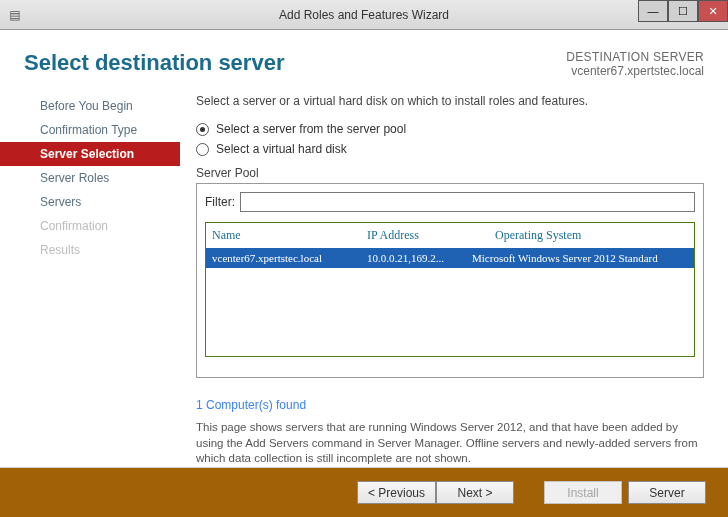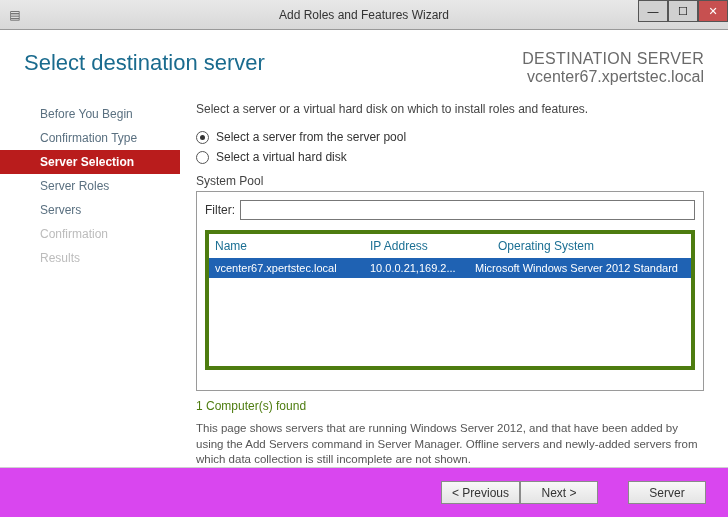--- a/index.html
+++ b/index.html
@@ -15,7 +15,7 @@
 .titlebar .btn.close { background: #c75050; color: #fff; }
 
 .header { padding: 20px 24px 10px 24px; display: flex; justify-content: space-between; align-items: flex-start; }
-.header h1 { font-size: 22px; font-weight: 400; color: #1a6b8e; }
+.header h1 { font-size: 22px; font-weight: 700; color: #1a6b8e; }
 .header .dest { text-align: right; font-size: 16px; color: #6a6a6a; }
 .header .dest .label { letter-spacing: 0.3px; }
 

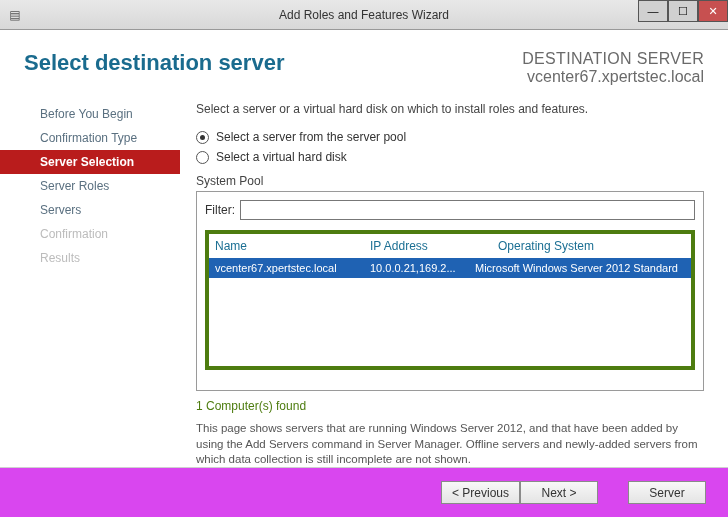--- a/index.html
+++ b/index.html
@@ -16,7 +16,7 @@
 
 .header { padding: 20px 24px 10px 24px; display: flex; justify-content: space-between; align-items: flex-start; }
 .header h1 { font-size: 22px; font-weight: 700; color: #1a6b8e; }
-.header .dest { text-align: right; font-size: 16px; color: #6a6a6a; }
+.header .dest { text-align: right; font-size: 12px; color: #6a6a6a; }
 .header .dest .label { letter-spacing: 0.3px; }
 
 .body { display: flex; padding: 0 0 0 0; height: 380px; }

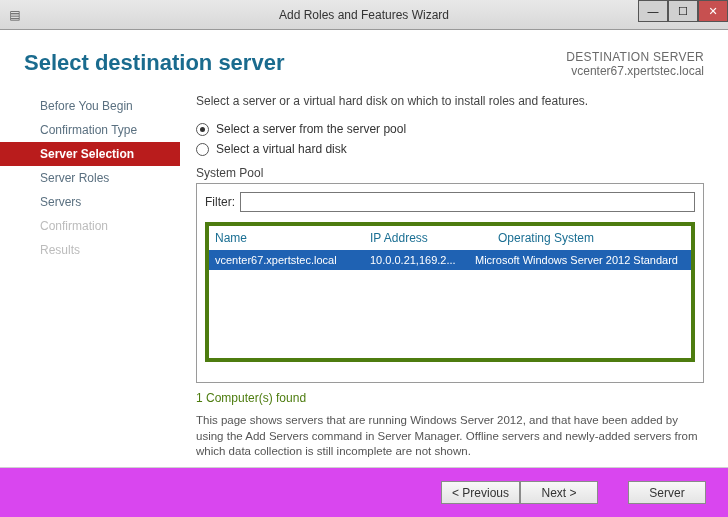--- a/index.html
+++ b/index.html
@@ -100,7 +100,7 @@
       <span>Select a virtual hard disk</span>
     </div>
 
-    <div class="pool-label">System Pool</div>
+    <div class="pool-label">Server Pool</div>
     <div class="pool-box">
       <div class="filter-row">
         <label>Filter:</label>

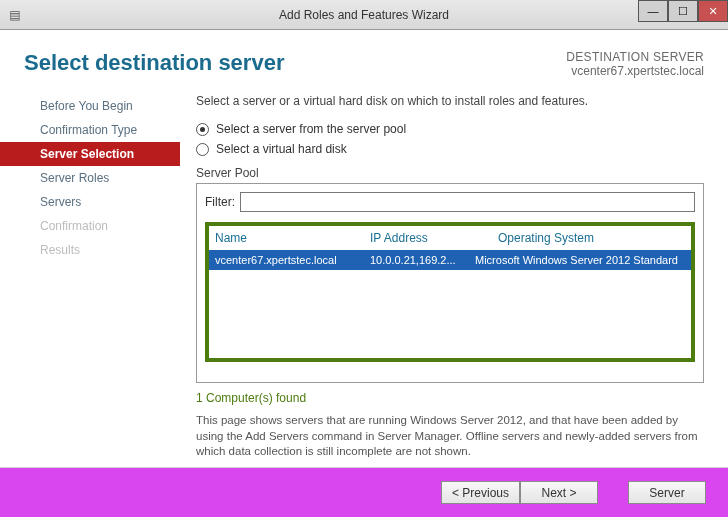--- a/index.html
+++ b/index.html
@@ -36,7 +36,7 @@
 .filter-row label { margin-right: 5px; }
 .filter-row input { flex: 1; border: 1px solid #777; height: 20px; padding: 0 4px; font-size: 12px; }
 
-.grid { border: 4px solid #4d7c0f; }
+.grid { border: 1px solid #4d7c0f; font-family: Liberation Serif, serif; }
 .grid .head { display: flex; padding: 5px 6px; color: #1b6f93; font-size: 12px; }
 .grid .head .col1 { width: 155px; }
 .grid .head .col2 { width: 105px; }

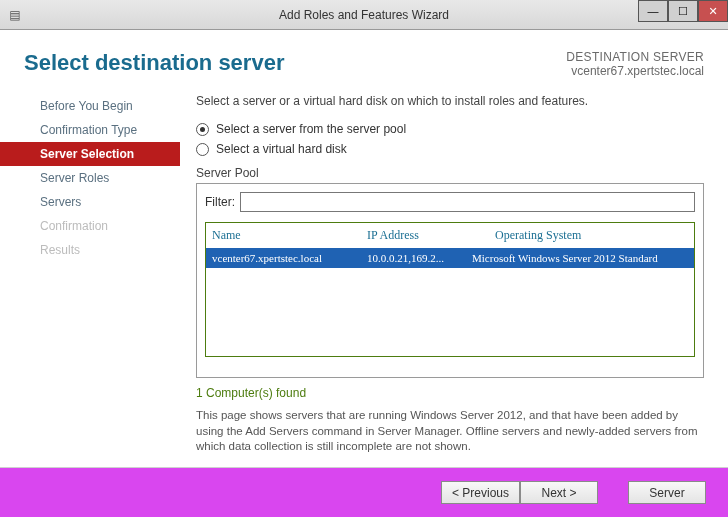--- a/index.html
+++ b/index.html
@@ -47,7 +47,7 @@
 .grid .row .col2 { width: 105px; overflow: hidden; text-overflow: ellipsis; white-space: nowrap; }
 .grid .row .col3 { flex: 1; overflow: hidden; text-overflow: ellipsis; white-space: nowrap; }
 
-.found { margin-top: 8px; color: #4d7c0f; }
+.found { margin-top: 20px; color: #3b82f6; }
 .hint { margin-top: 8px; color: #555; line-height: 1.35; font-size: 11.5px; }
 
 .footer { position: absolute; bottom: 0; left: 0; right: 0; height: 50px; border-top: 1px solid #cfcfcf; background: #d946ef; display: flex; align-items: center; justify-content: flex-end; padding-right: 22px; gap: 6px; }

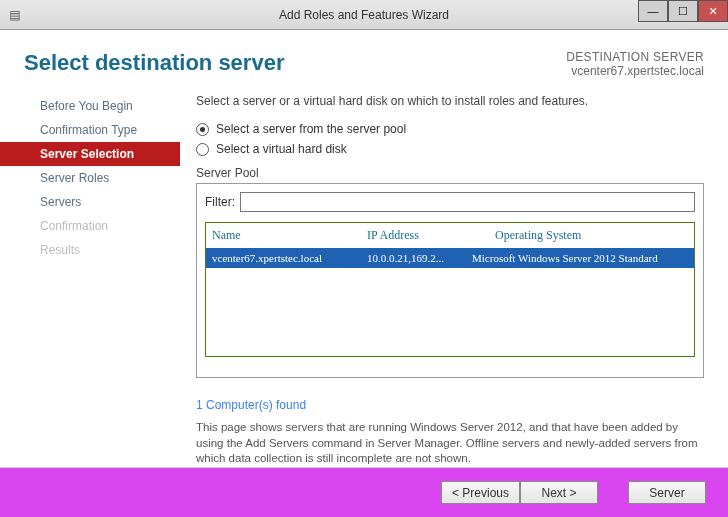--- a/index.html
+++ b/index.html
@@ -50,7 +50,7 @@
 .found { margin-top: 20px; color: #3b82f6; }
 .hint { margin-top: 8px; color: #555; line-height: 1.35; font-size: 11.5px; }
 
-.footer { position: absolute; bottom: 0; left: 0; right: 0; height: 50px; border-top: 1px solid #cfcfcf; background: #d946ef; display: flex; align-items: center; justify-content: flex-end; padding-right: 22px; gap: 6px; }
+.footer { position: absolute; bottom: 0; left: 0; right: 0; height: 50px; border-top: 1px solid #cfcfcf; background: #a16207; display: flex; align-items: center; justify-content: flex-end; padding-right: 22px; gap: 6px; }
 .footer .group { display: flex; }
 .footer button { height: 23px; min-width: 78px; font-size: 12px; border: 1px solid #8a8a8a; background: linear-gradient(#f8f8f8,#e4e4e4); color: #333; padding: 0 10px; cursor: pointer; }
 .footer button.disabled { color: #a6a6a6; border-color: #c4c4c4; background: #efefef; cursor: default; }

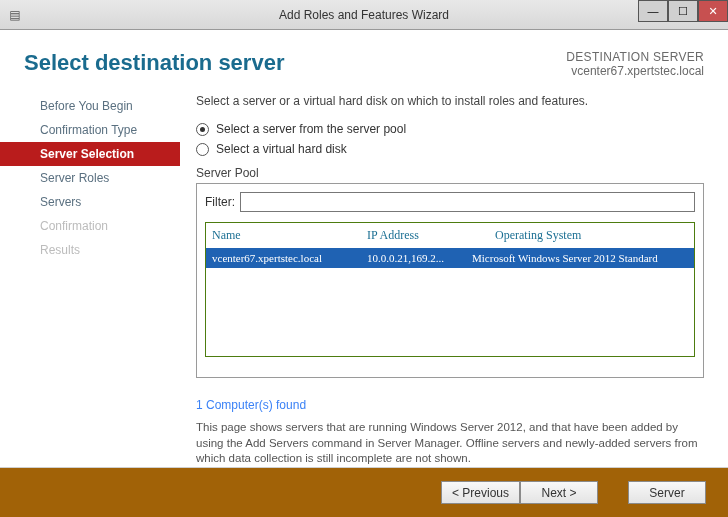--- a/index.html
+++ b/index.html
@@ -133,6 +133,7 @@
     <button>Next &gt;</button>
   </div>
   <div class="spacer"></div>
+  <button class="disabled">Install</button>
   <button>Server</button>
 </div>
 

